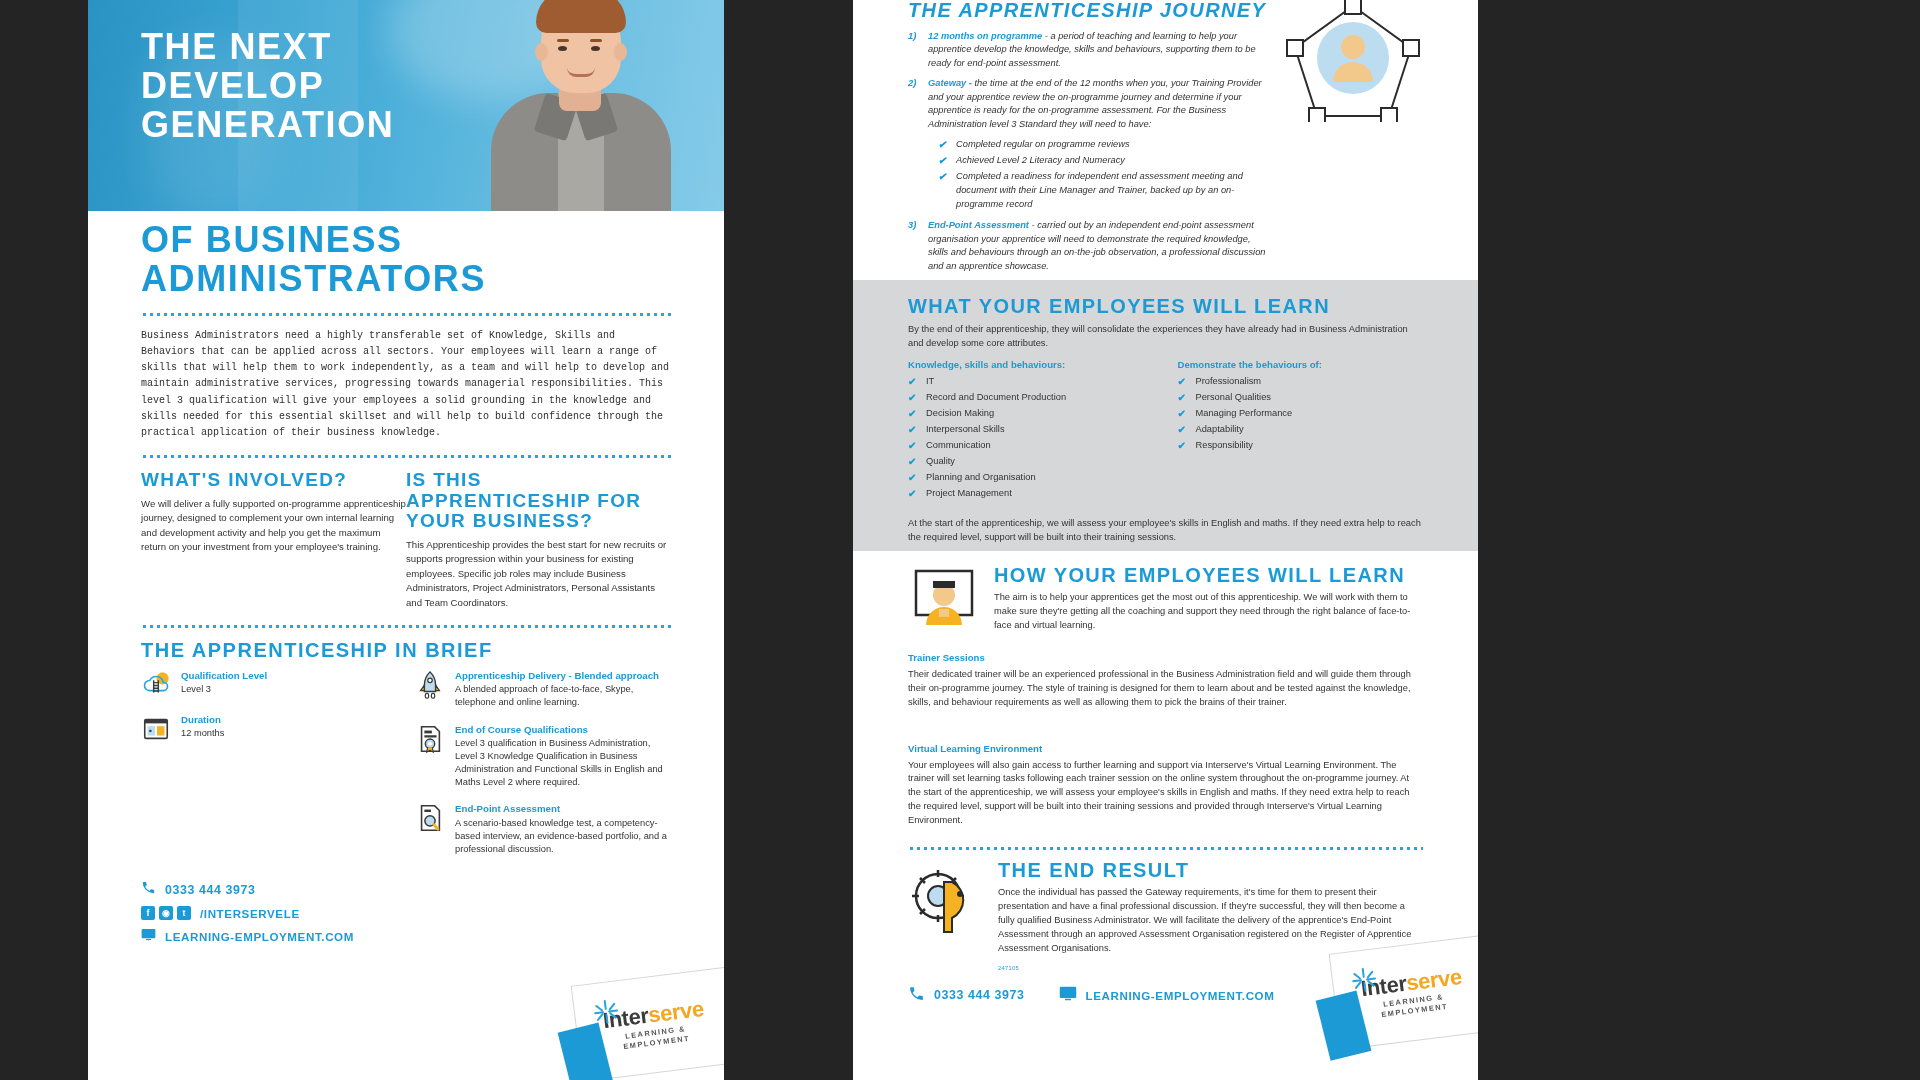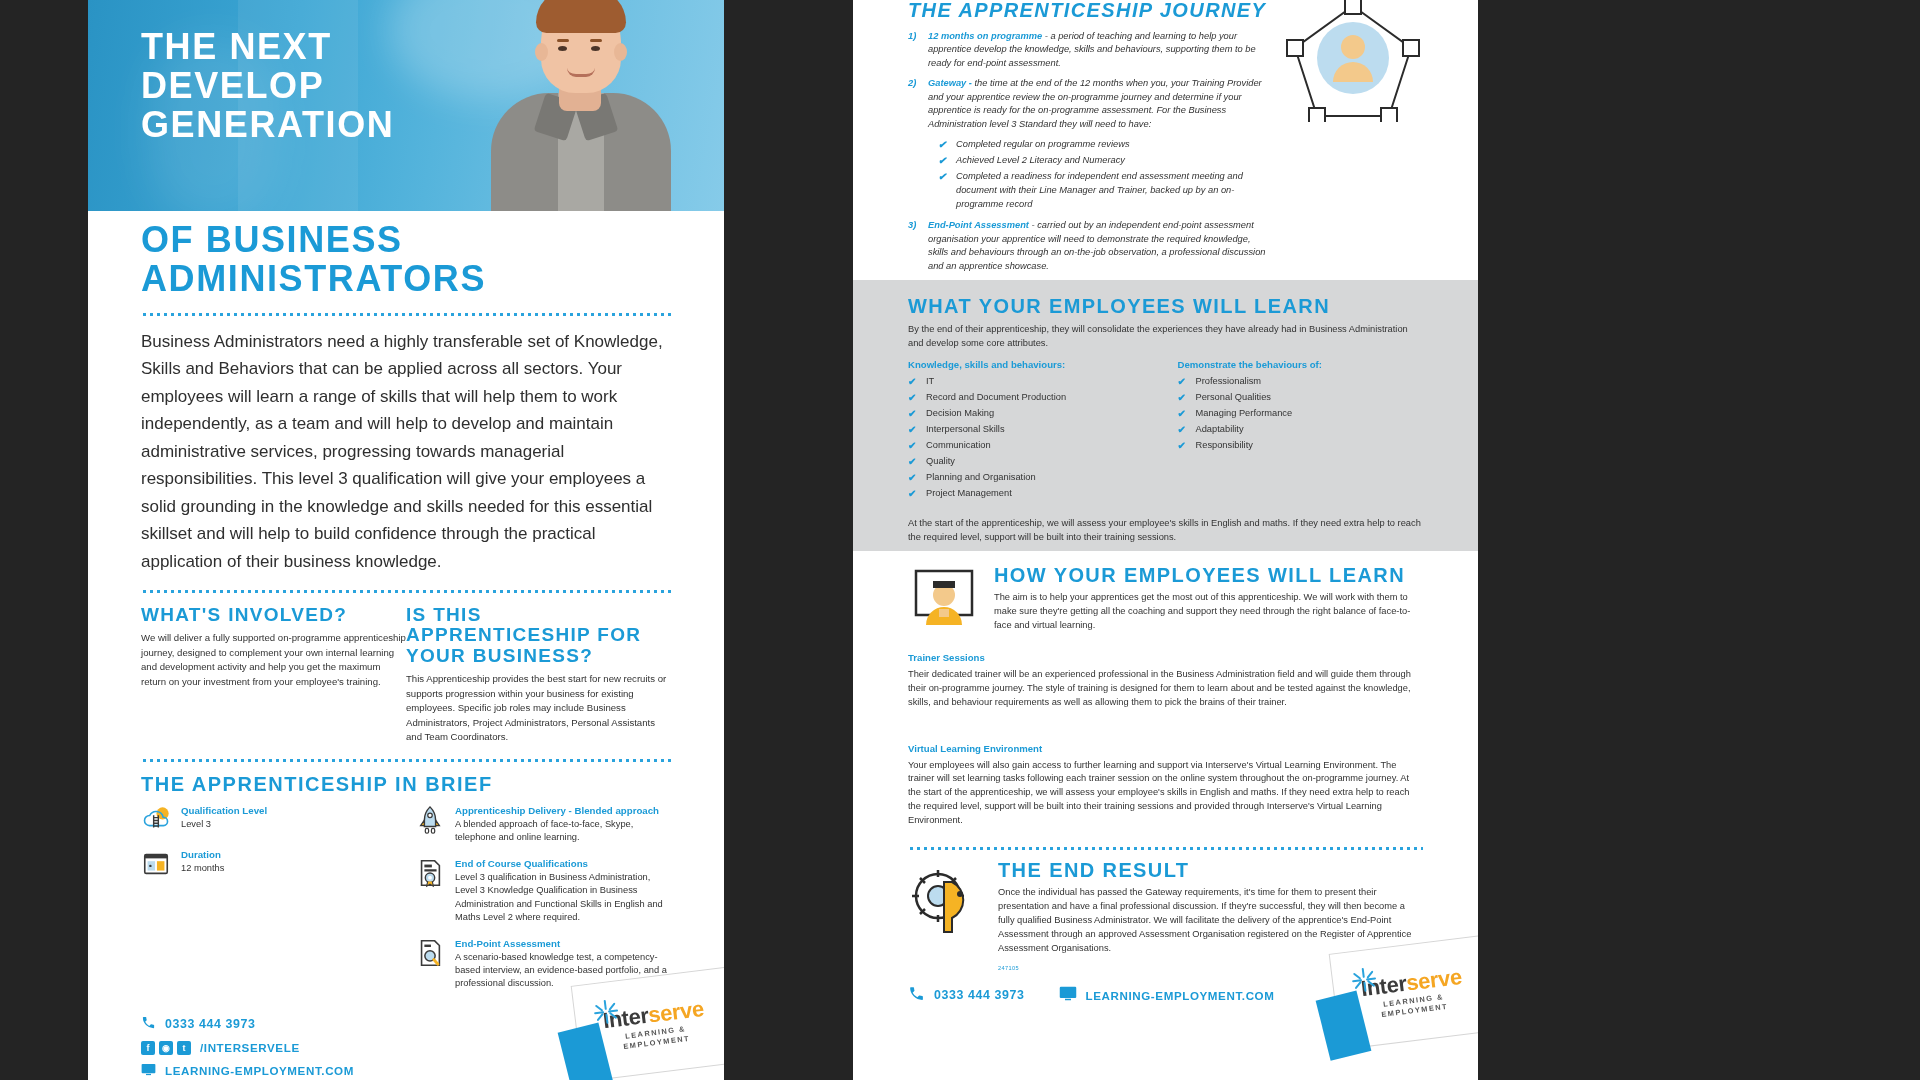--- a/index.html
+++ b/index.html
@@ -66,8 +66,8 @@
     background-size:7px 5px; background-repeat:repeat-x; background-position:0 50%;
   }
   .intro-p{
-    font-family:Liberation Sans, sans-serif;
-    font-size:17px; line-height:1.62; color:#2f2f2f;
+    font-family:Liberation Mono, monospace;
+    font-size:10px; line-height:1.62; color:#2f2f2f;
   }
   .two-col{display:flex;margin-top:4px;}
   .col{flex:1;}

